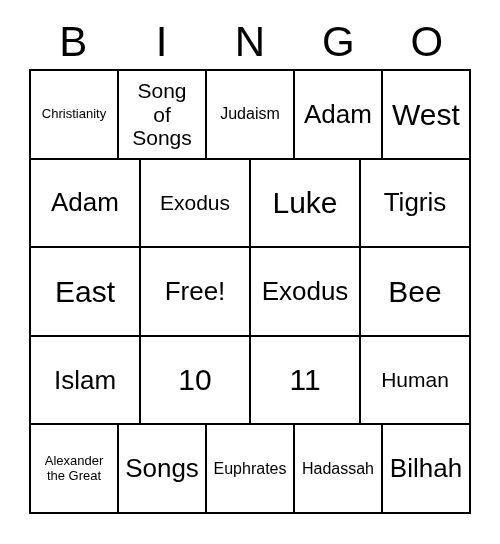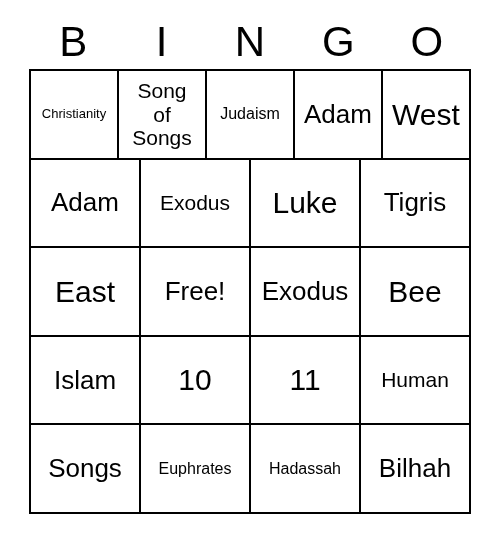--- a/index.html
+++ b/index.html
@@ -170,6 +170,10 @@
 
     <div class="grid-row">
       <div class="cell">
+          <span class="cell-text fs-xs">Alexander
+the Great</span>
+        </div>
+      <div class="cell">
           <span class="cell-text fs-lg">Songs</span>
         </div>
       <div class="cell">

